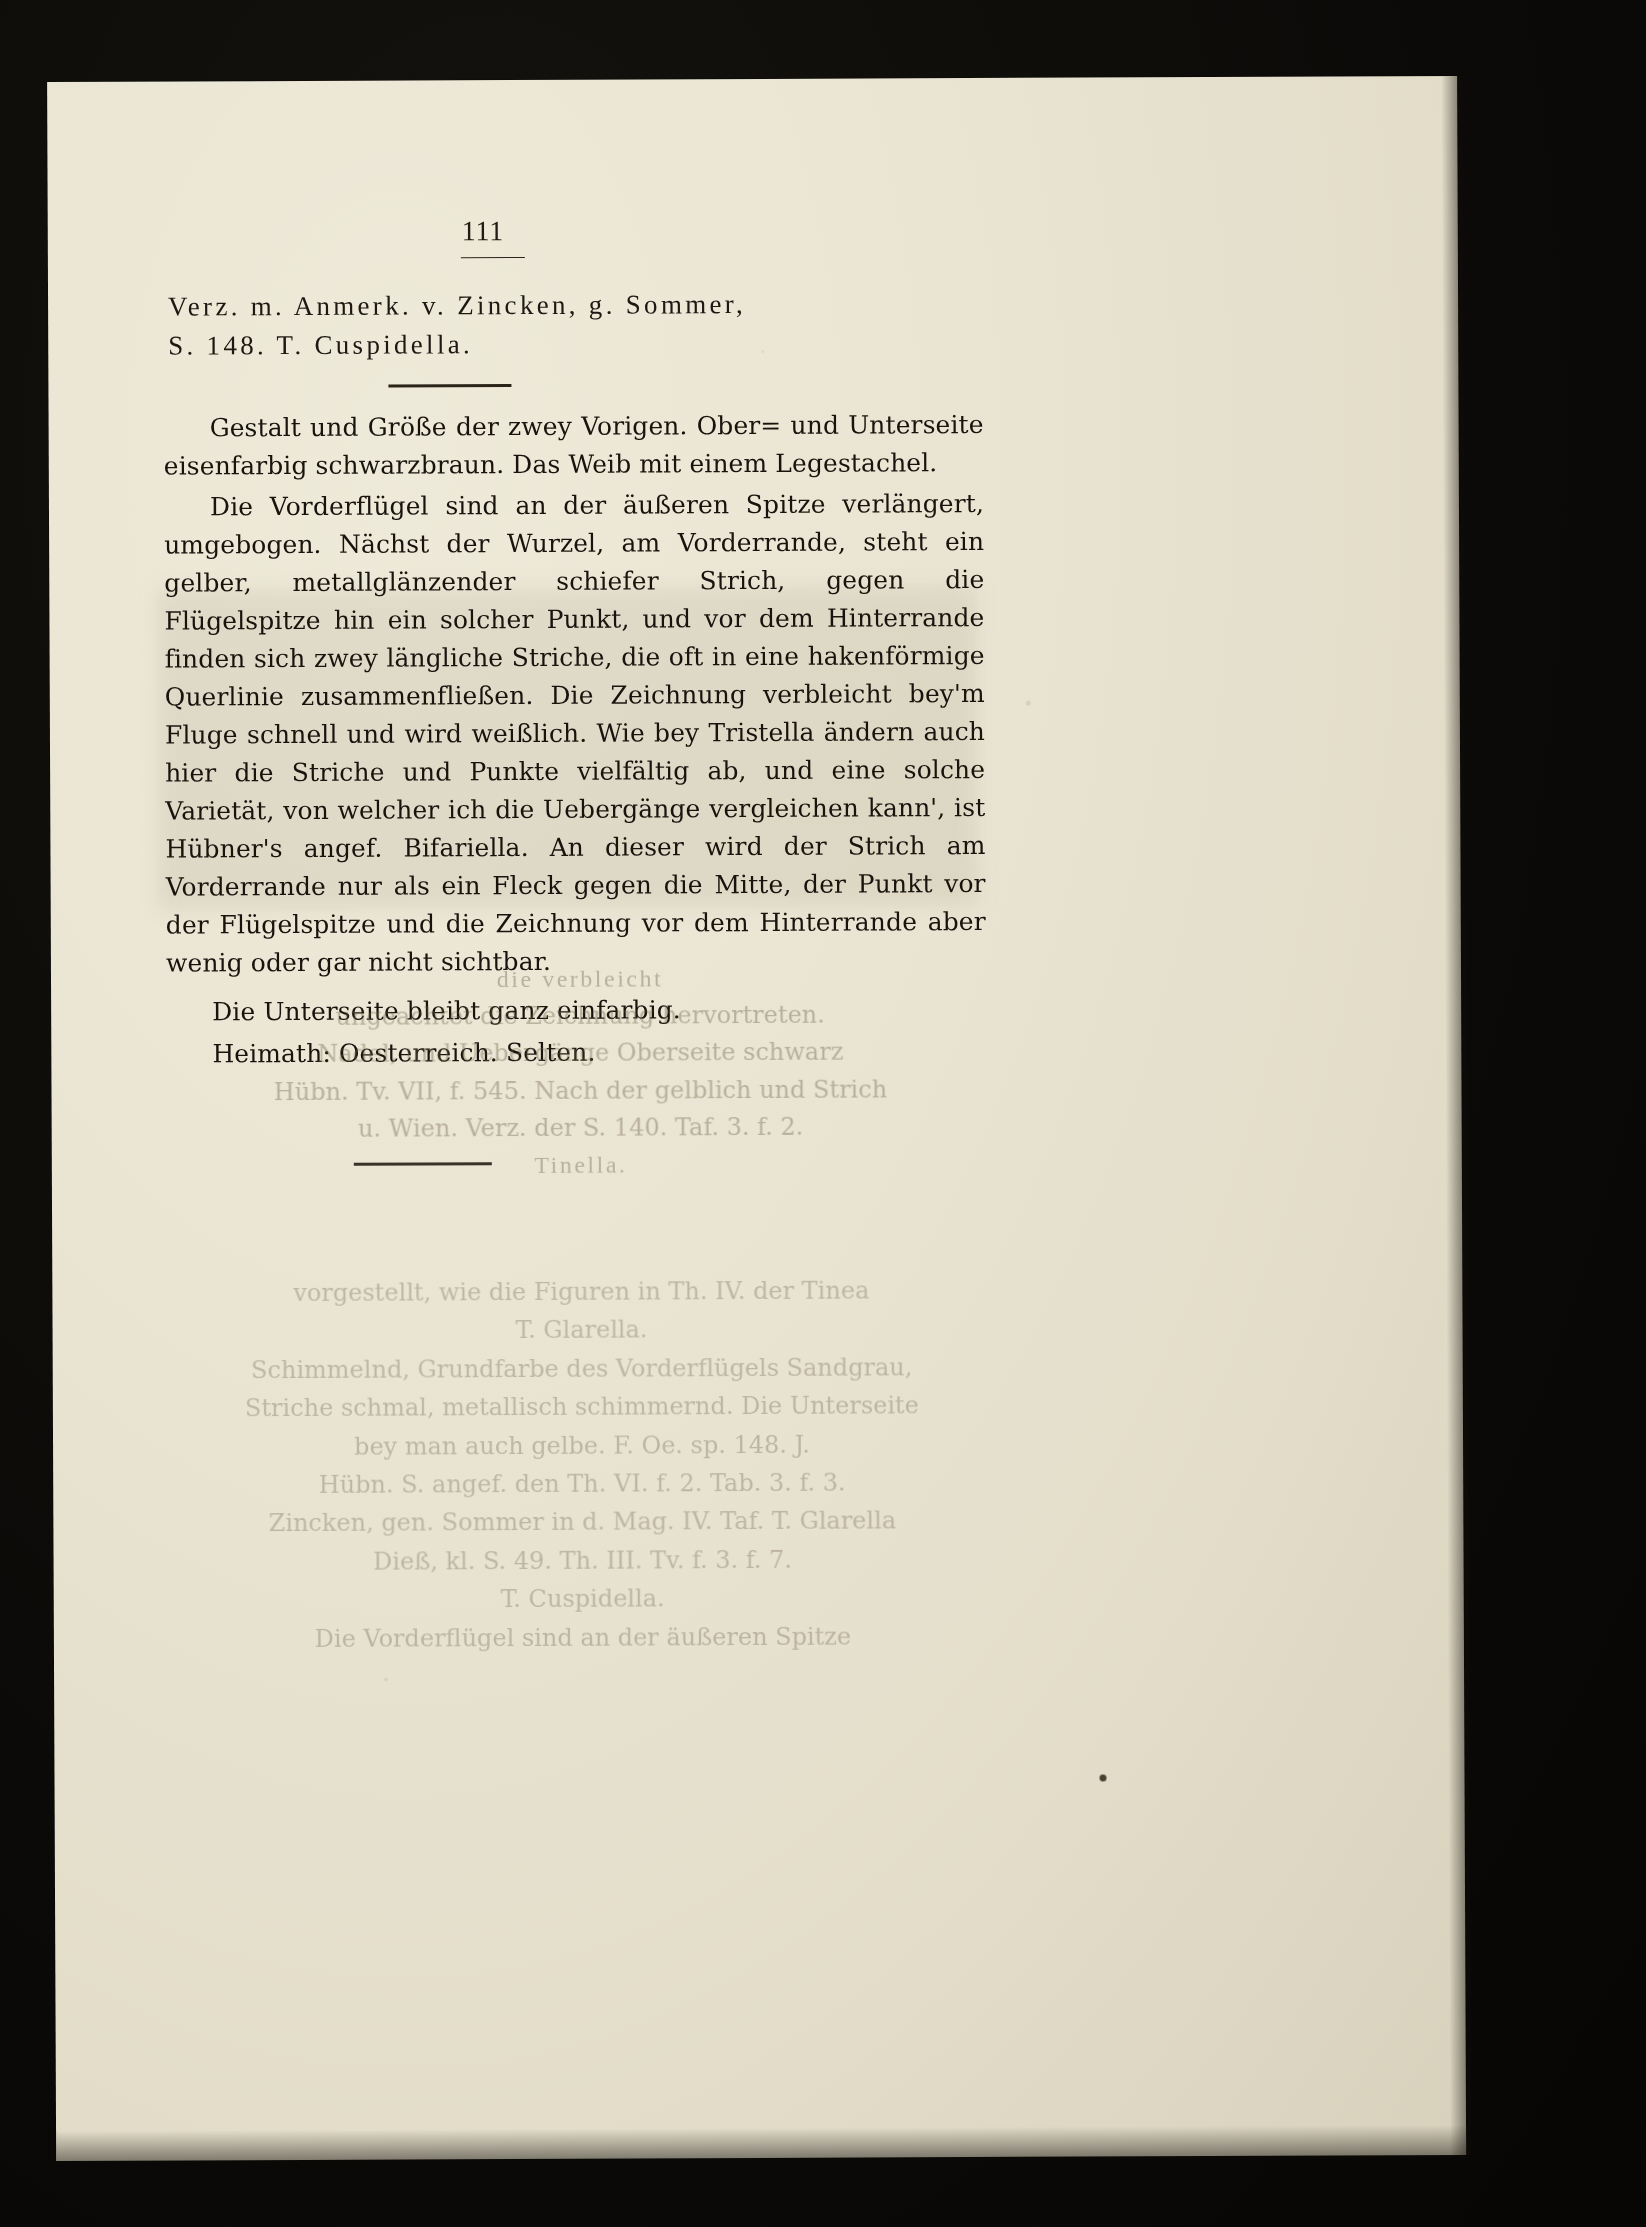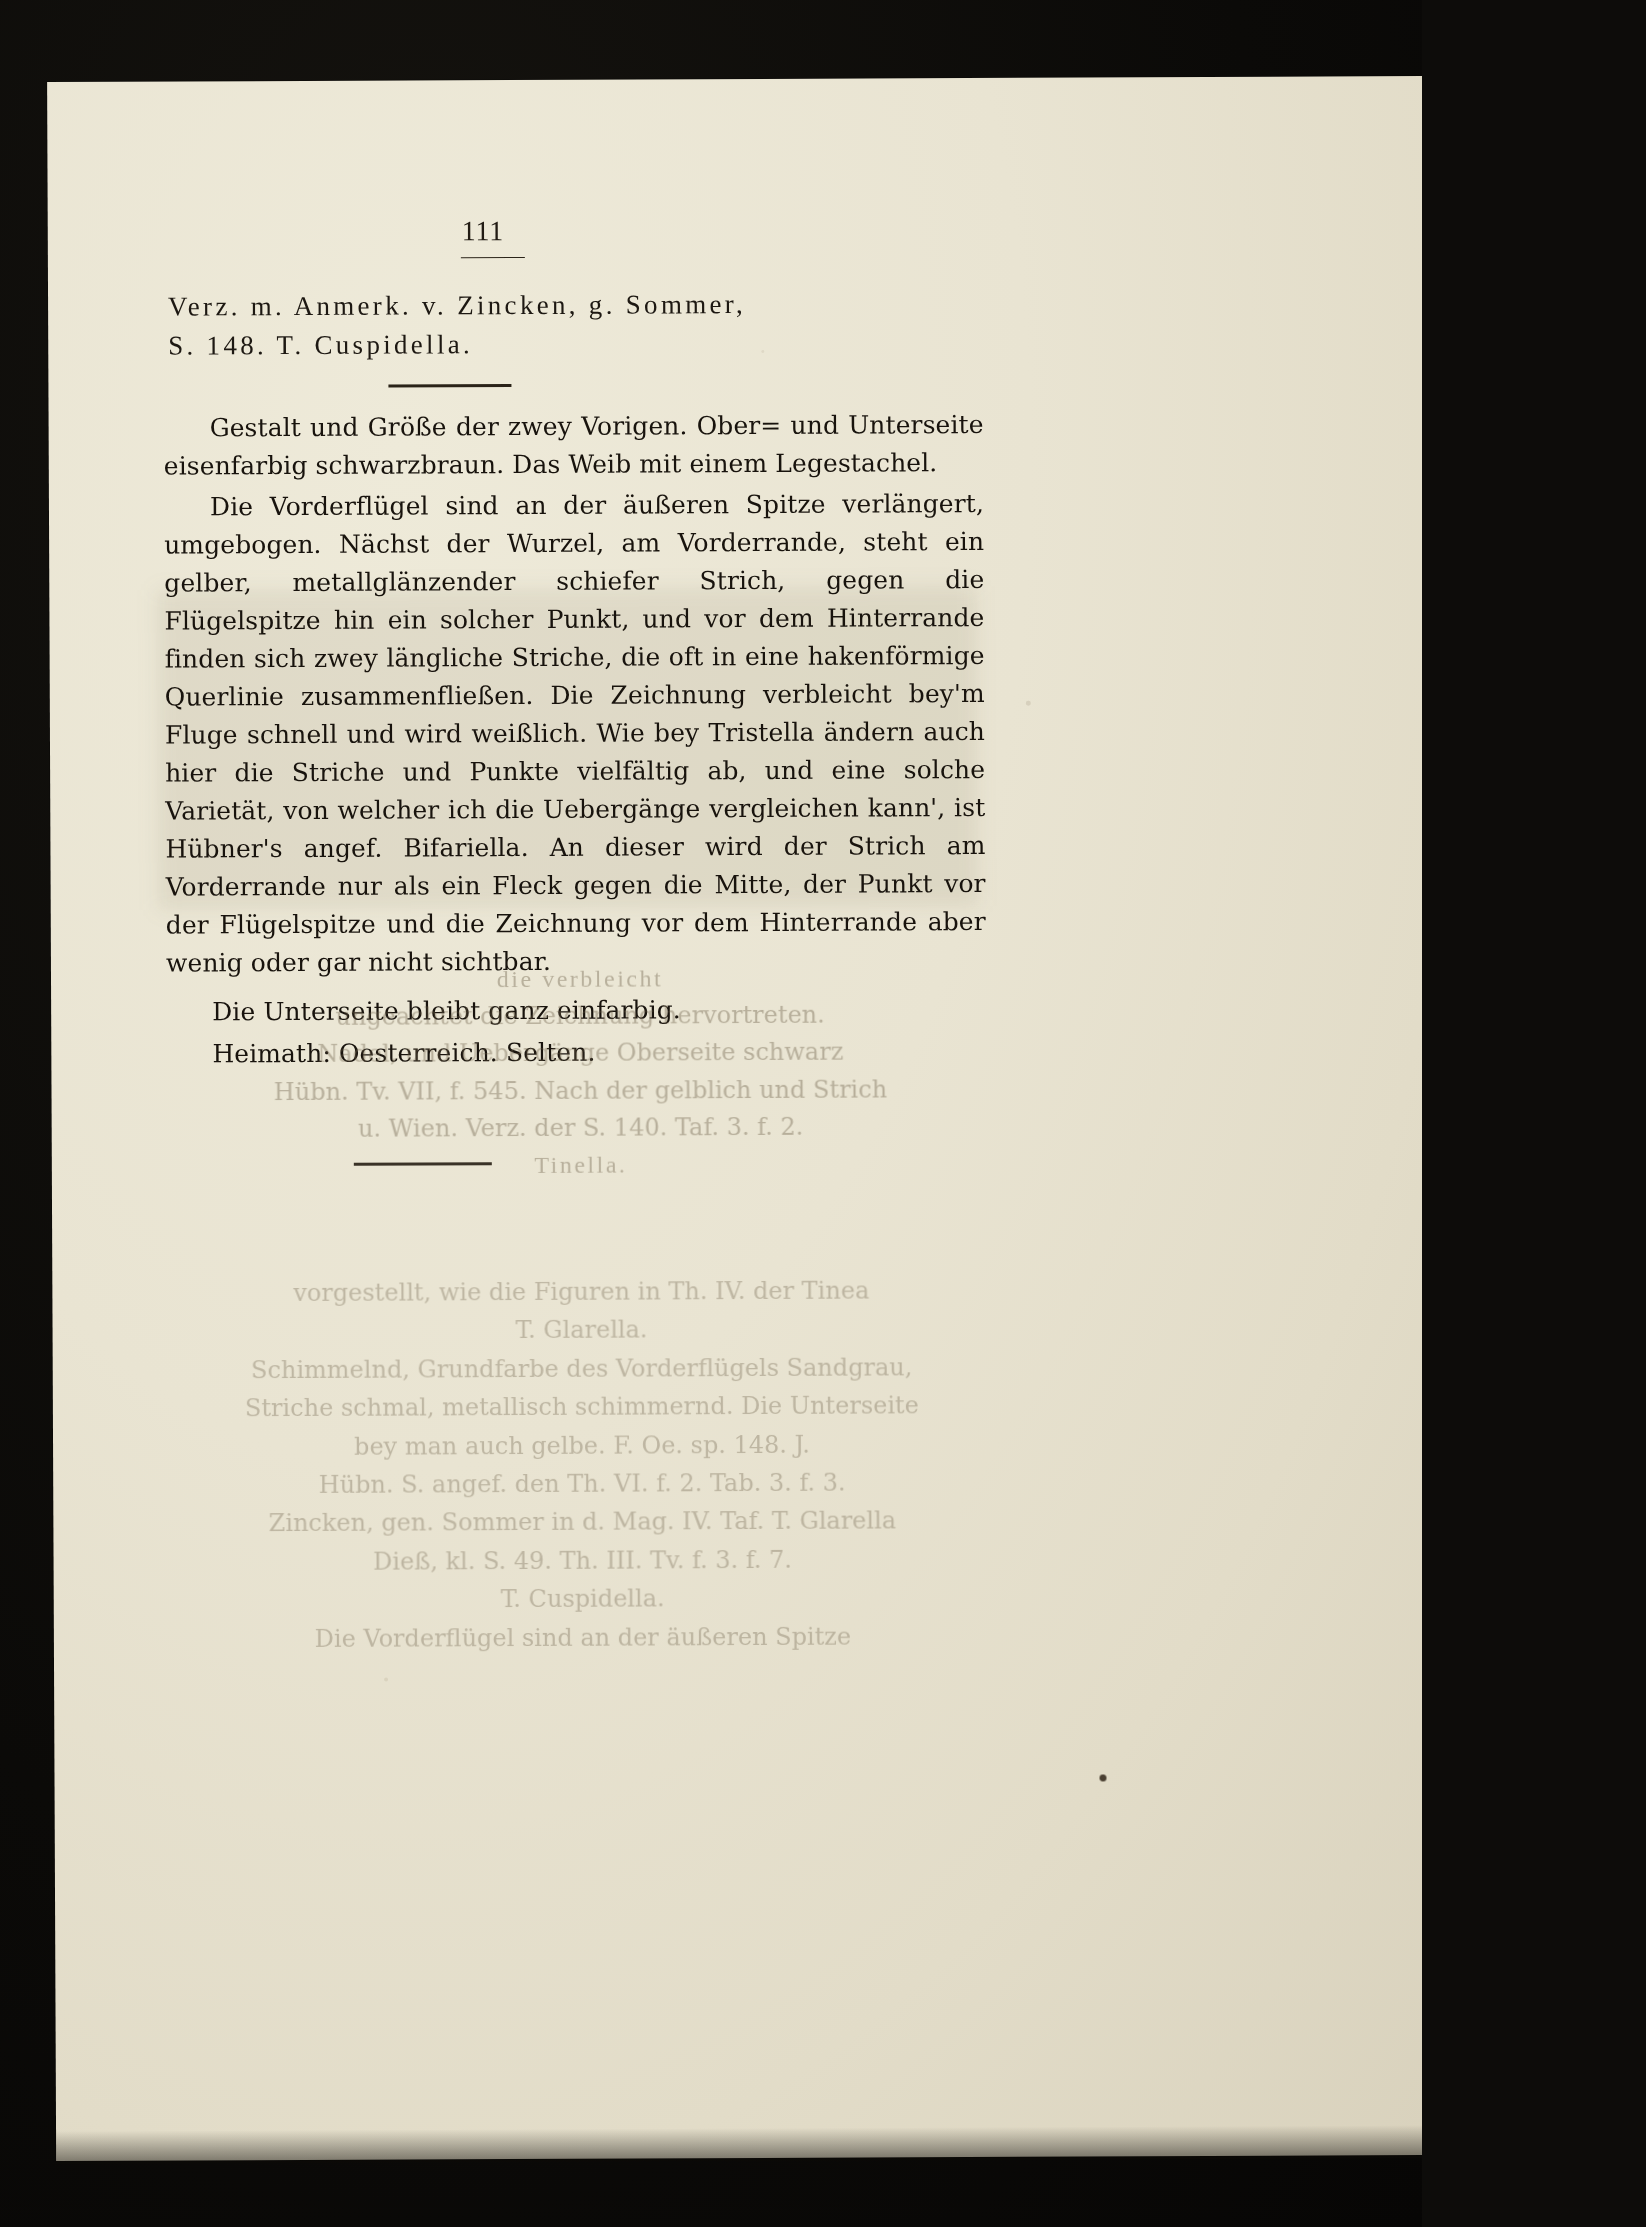--- a/index.html
+++ b/index.html
@@ -17,7 +17,7 @@
   
   #scan {
     position: relative;
-    width: 1422px;
+    width: 1646px;
     height: 2227px;
     background:
       radial-gradient(ellipse at 30% 20%, #15130f 0%, #0b0a08 60%, #070605 100%);

